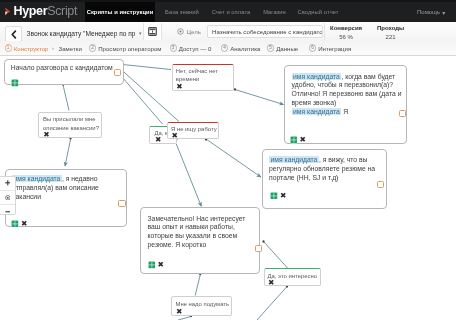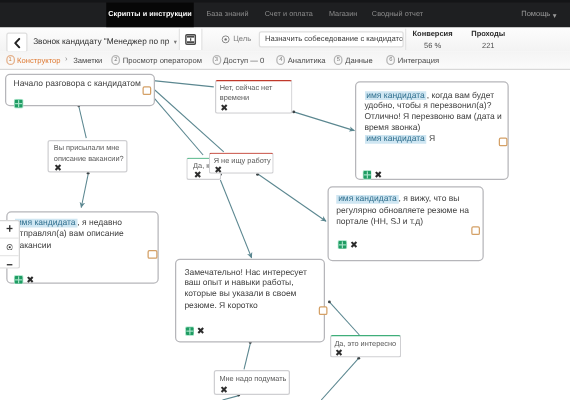--- a/index.html
+++ b/index.html
@@ -79,6 +79,14 @@
 <div id="app">
 
   <div class="topnav">
+    <div class="logo">
+      <svg class="logo-arrow" viewBox="0 0 6 9">
+        <path d="M0.3 0.6 L5.2 4.4 L0.3 8.3 L0.3 6.0 L2.6 4.4 L0.3 2.7 Z" fill="#c4421f"></path>
+        <path d="M0.3 4.6 L2.6 4.4 L0.3 8.3 Z" fill="#f2f2f2"></path>
+      </svg>
+      <span class="logo-h">Hyper</span>
+      <span class="logo-s">Script</span>
+    </div>
     <div class="navitems" id="navitems">
         <div class="navitem active" style="left: 85px; width: 70px;">Скрипты и инструкции</div>
         <div class="navitem" style="left: 160px; width: 44px;">База знаний</div>

